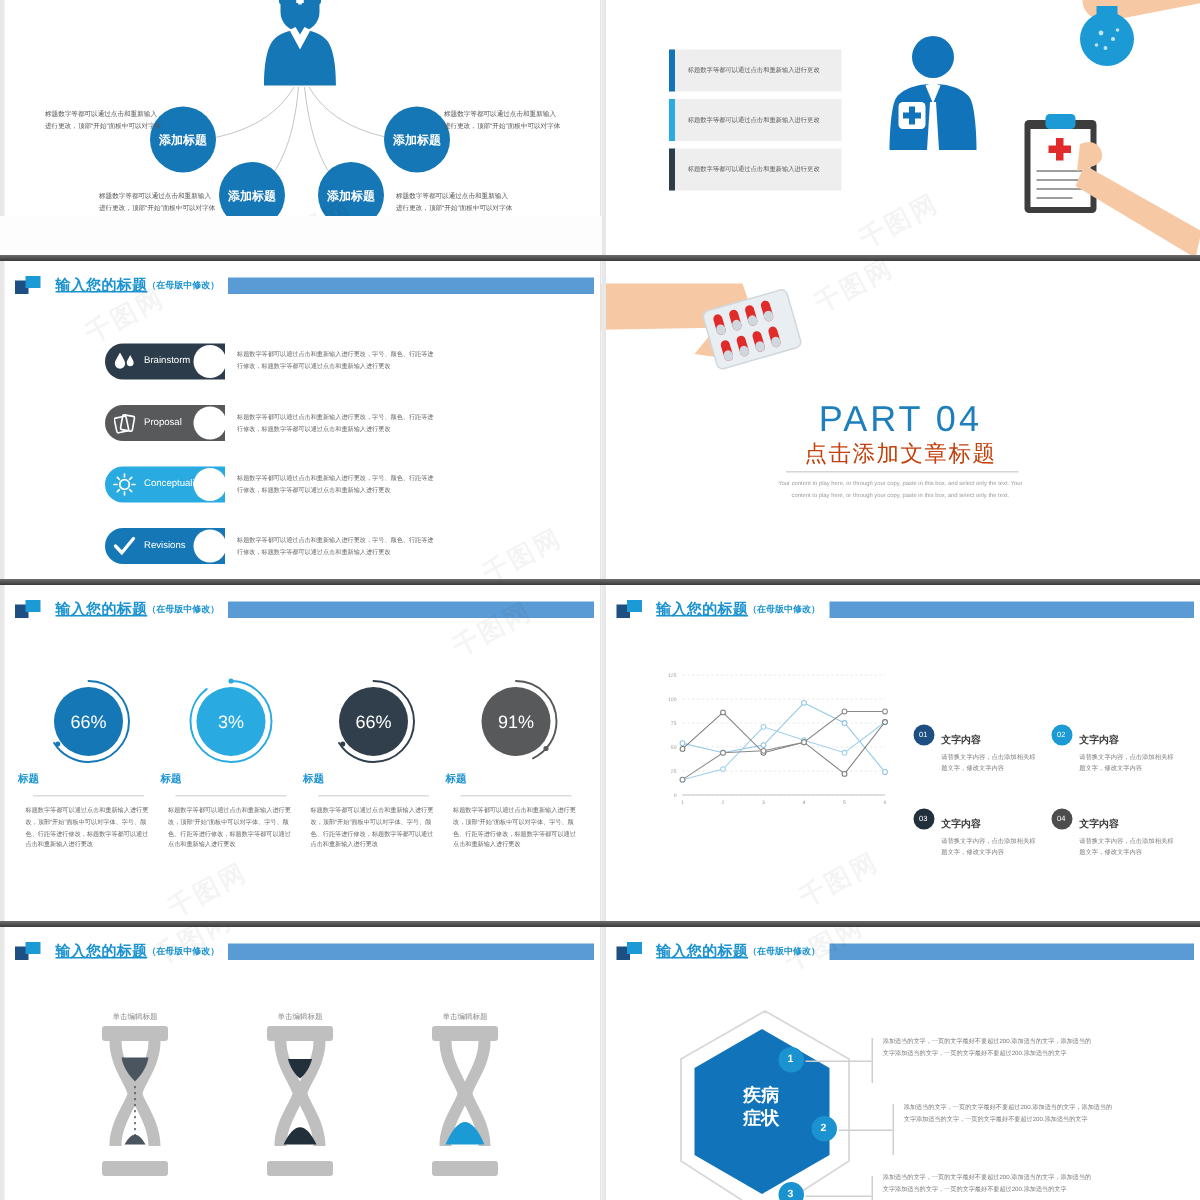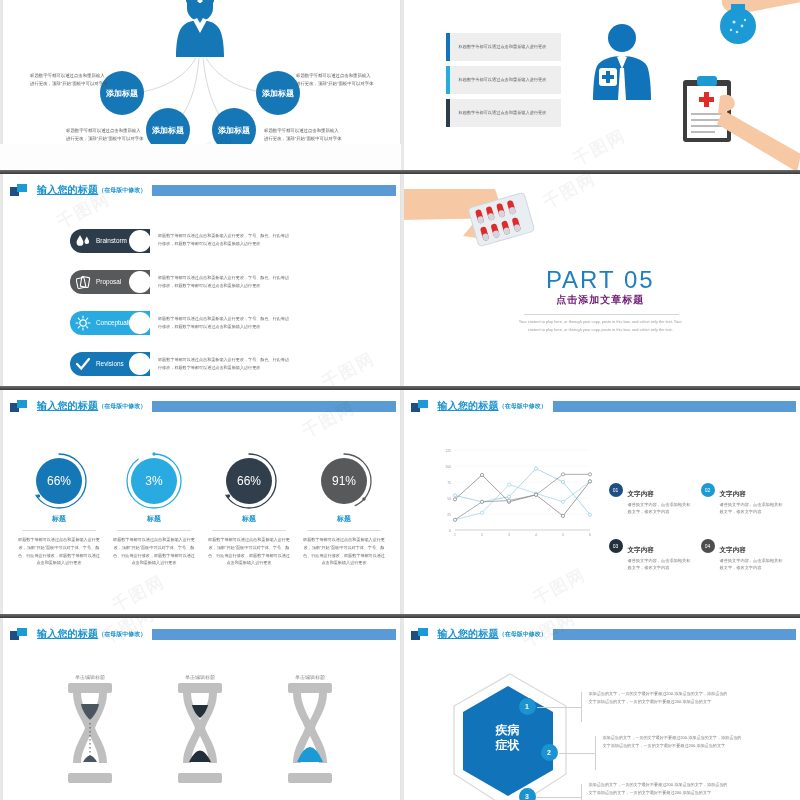--- a/index.html
+++ b/index.html
@@ -291,7 +291,7 @@
           </g>
         </g>
       </svg>
-      <div class="part p1">PART  05</div>
+      <div class="part p1">PART  04</div>
       <div class="part p2">点击添加文章标题</div>
       <div class="rule"></div>
       <div class="part p3">Your content to play here, or through your copy, paste in this box, and select only the text. Your content to play here, or through your copy, paste in this box, and select only the text.</div>

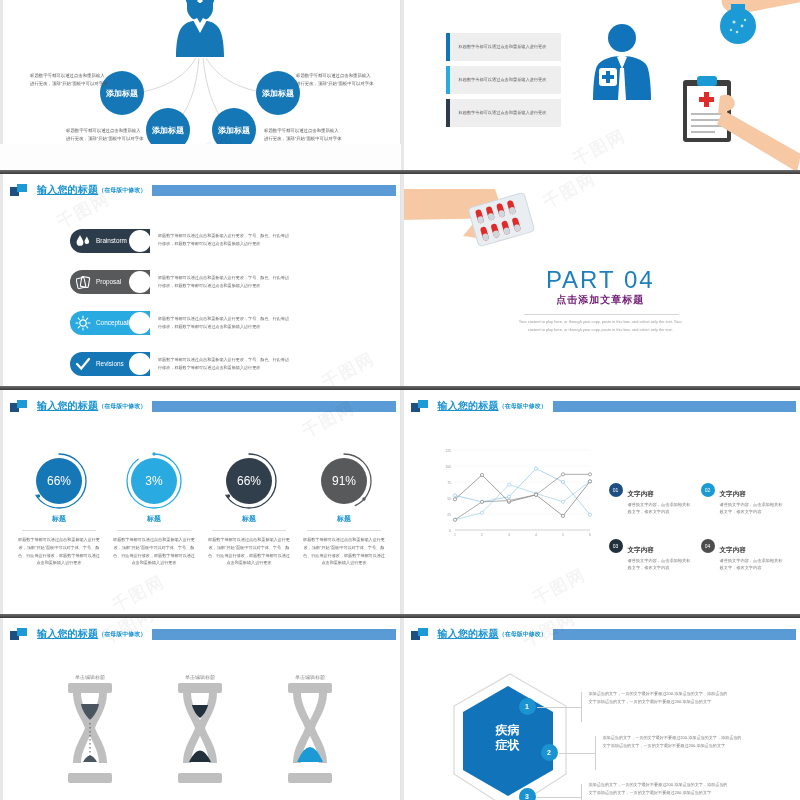--- a/index.html
+++ b/index.html
@@ -48,7 +48,7 @@
   
   .s4 .part{position:absolute;left:0;right:0;text-align:center;}
   .s4 .p1{top:92px;font-size:24px;letter-spacing:2px;color:#1e7fbf;font-weight:400;}
-  .s4 .p2{top:119px;font-size:10px;font-weight:bold;color:#701a75;letter-spacing:1px;}
+  .s4 .p2{top:119px;font-size:15px;font-weight:normal;color:#c2410c;letter-spacing:1px;}
   .s4 .rule{position:absolute;left:123px;width:155px;top:140px;height:1px;background:#d6d6d6;}
   .s4 .p3{top:144px;font-size:3.9px;line-height:1.95;color:#9a9a9a;padding:0 118px;}
 

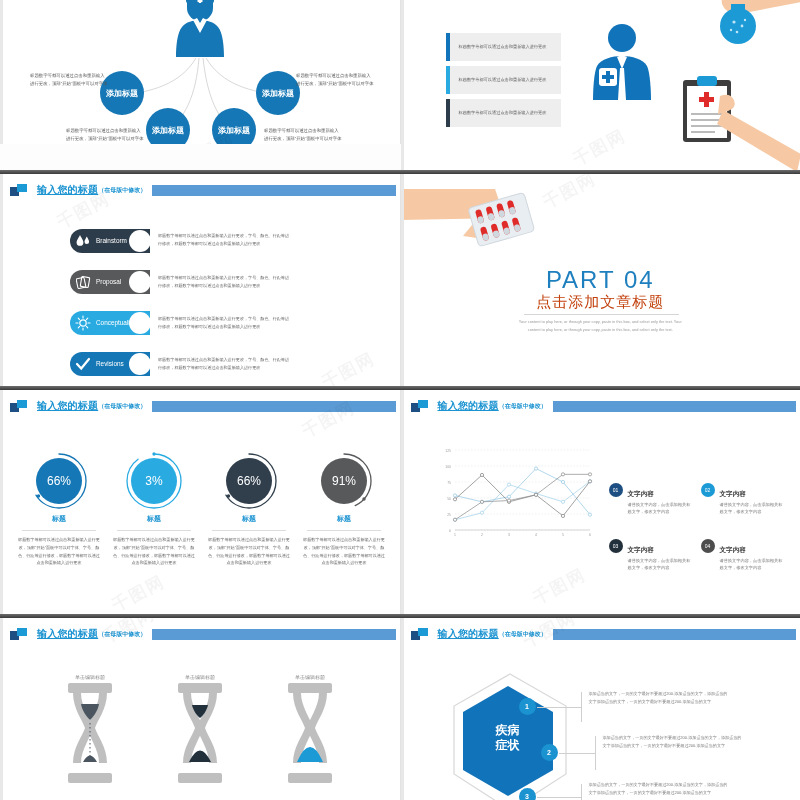--- a/index.html
+++ b/index.html
@@ -53,7 +53,7 @@
   .s4 .p3{top:144px;font-size:3.9px;line-height:1.95;color:#9a9a9a;padding:0 118px;}
 
   
-  .s5 .cell{position:absolute;top:62px;width:94px;text-align:center;}
+  .s5 .cell{position:absolute;top:62px;width:94px;}
   .s5 .ringwrap{position:relative;width:58px;height:58px;margin:0 auto;}
   .s5 .disc{position:absolute;left:6px;top:6px;width:46px;height:46px;border-radius:50%;
             display:flex;align-items:center;justify-content:center;color:#fff;font-size:12px;}

